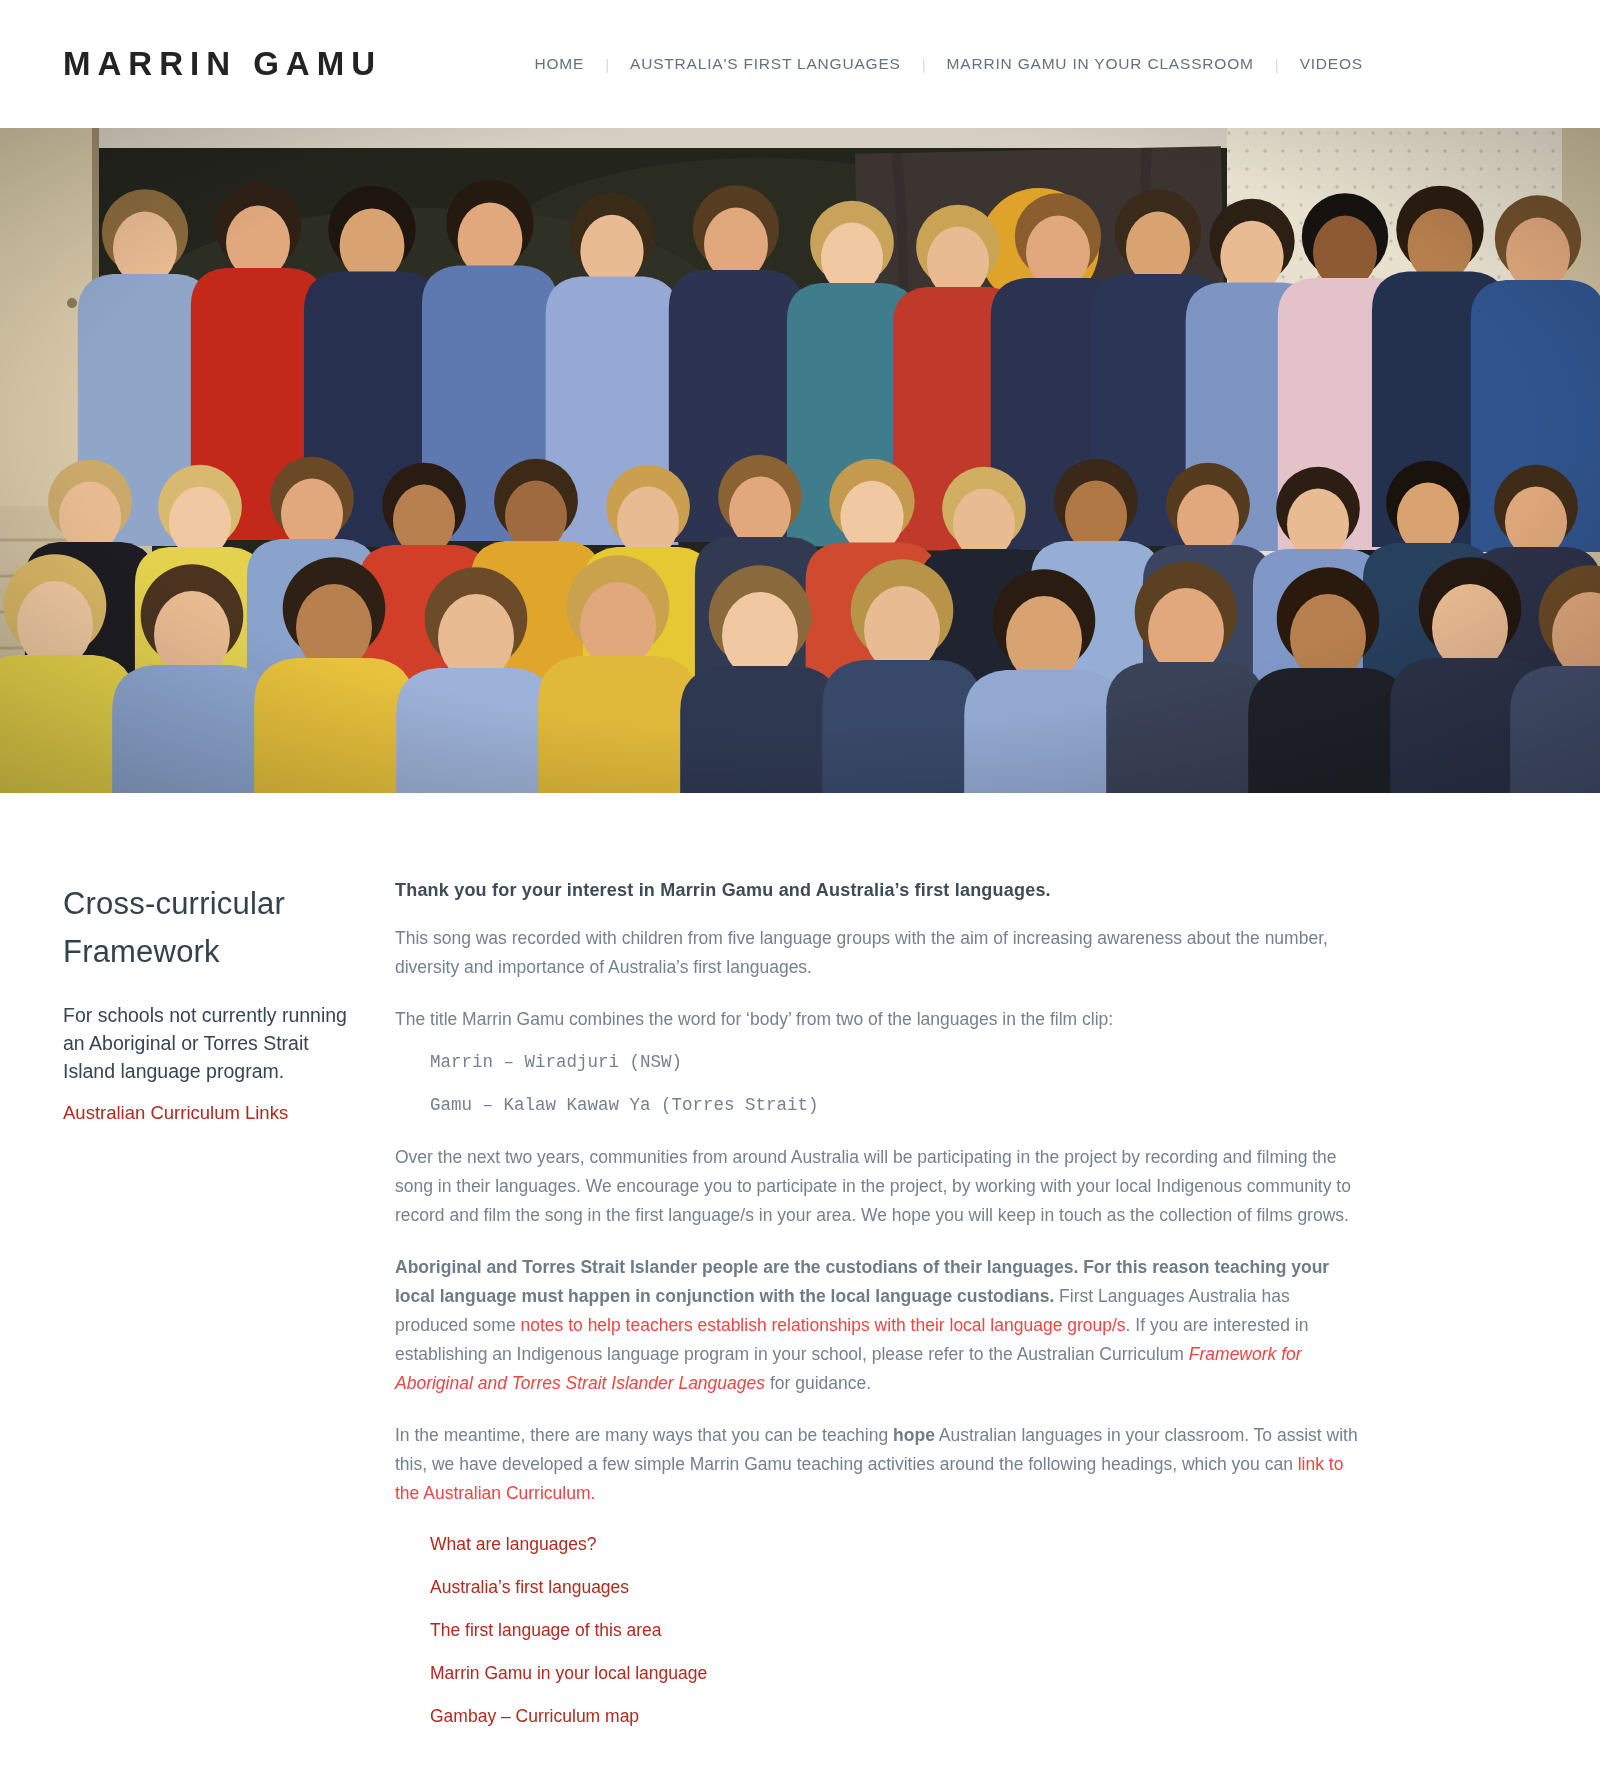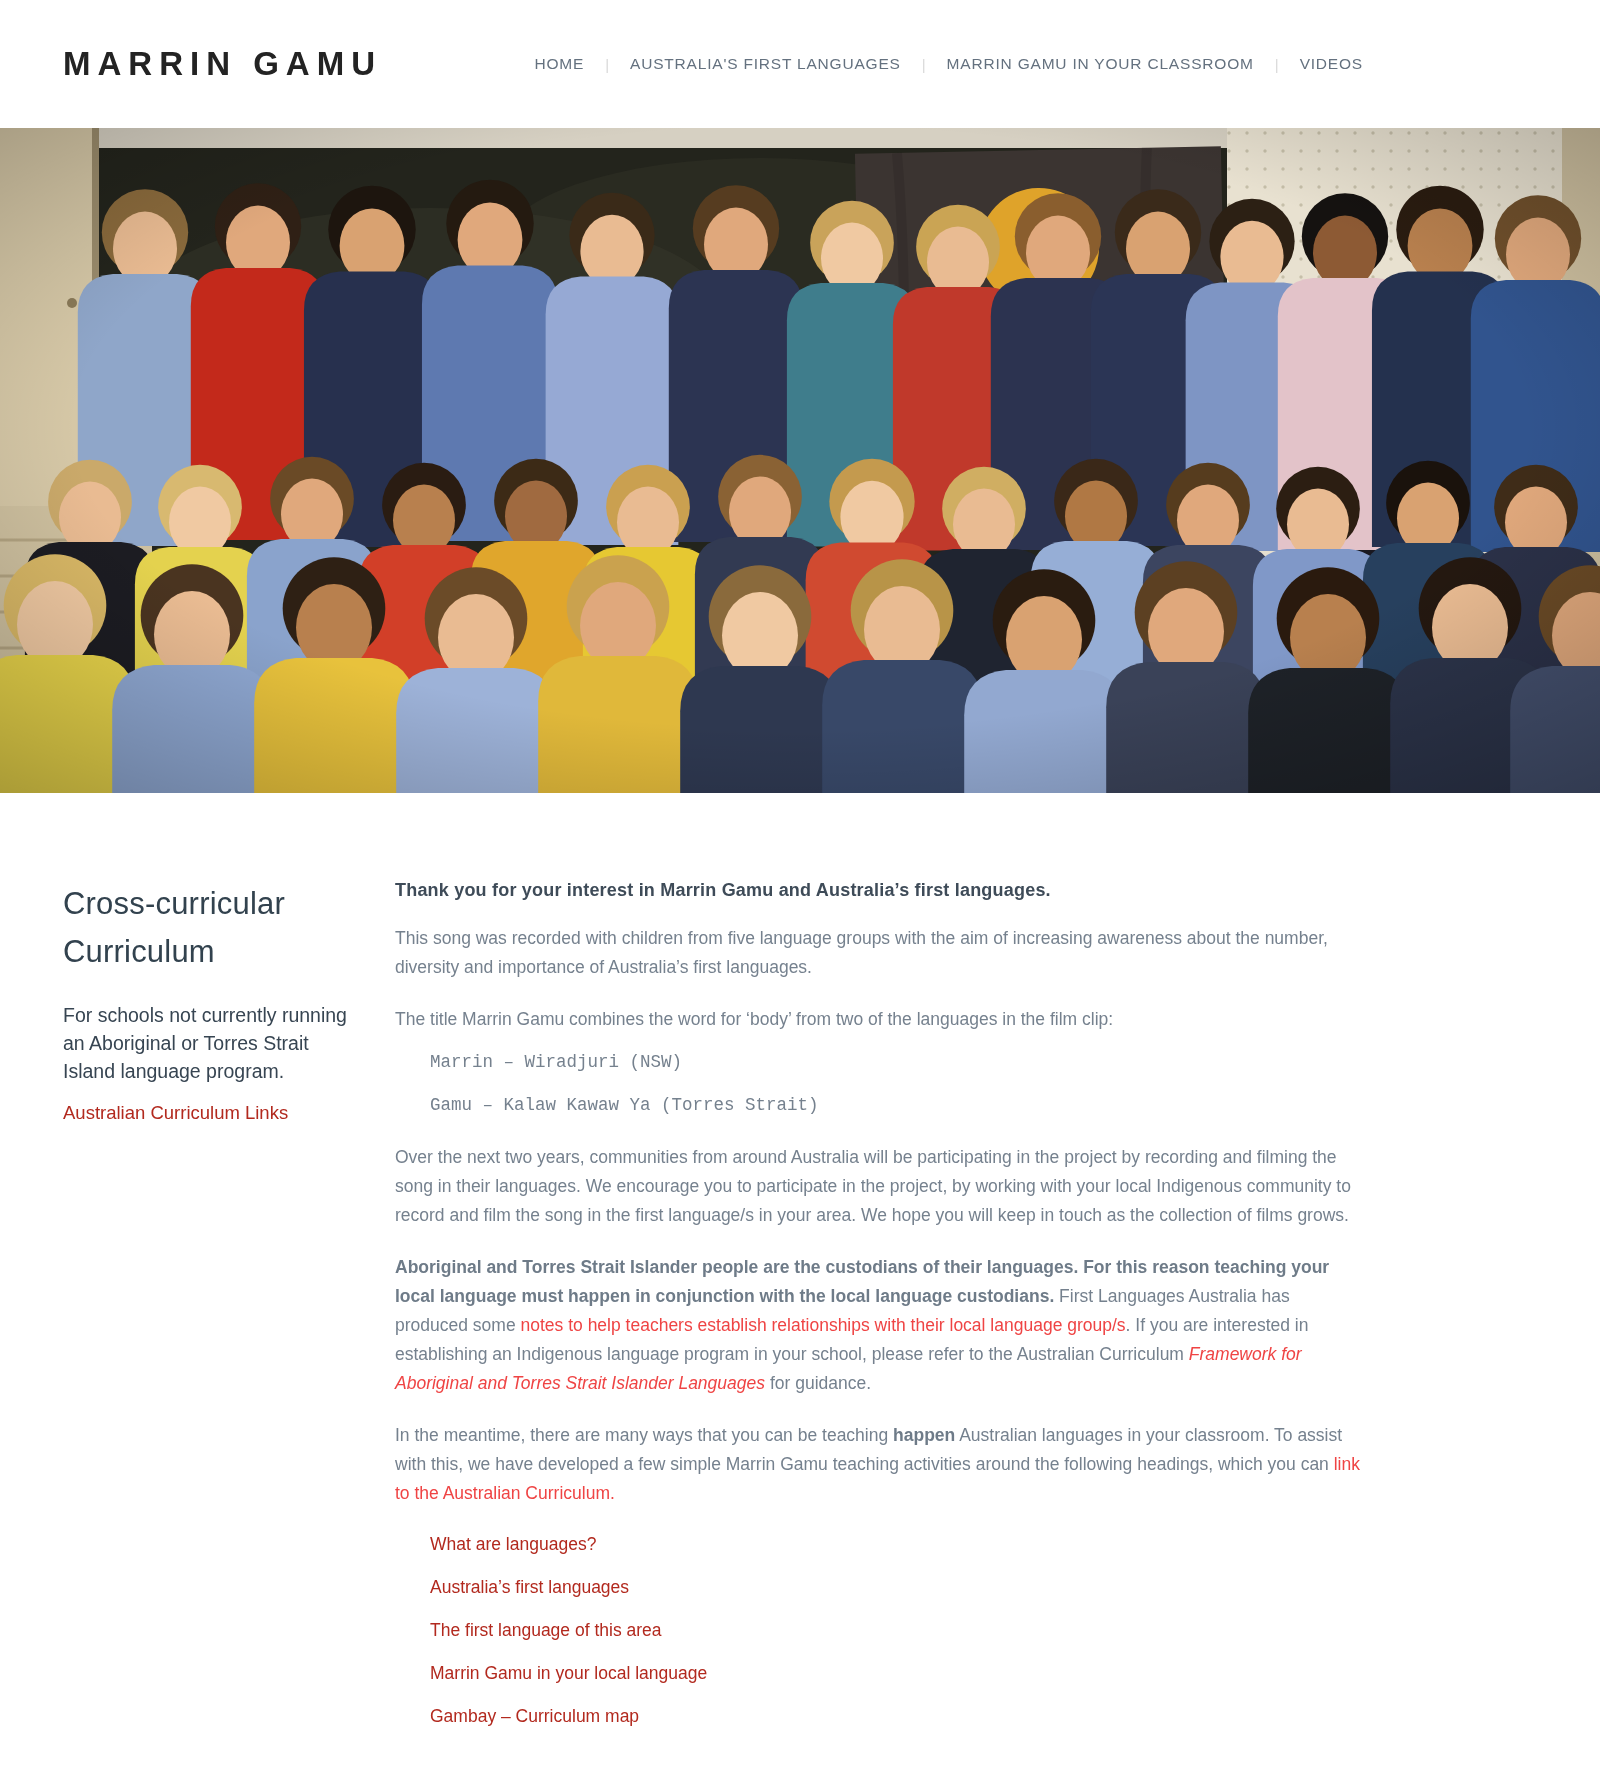--- a/index.html
+++ b/index.html
@@ -160,7 +160,7 @@
 <div class="content">
 
   <div class="sidebar">
-    <h1>Cross-curricular Curriculum</h1>
+    <h1>Cross-curricular Framework</h1>
     <p class="side-intro">For schools not currently running an Aboriginal or Torres Strait Island language program.</p>
     <a class="side-link">Australian Curriculum Links</a>
   </div>

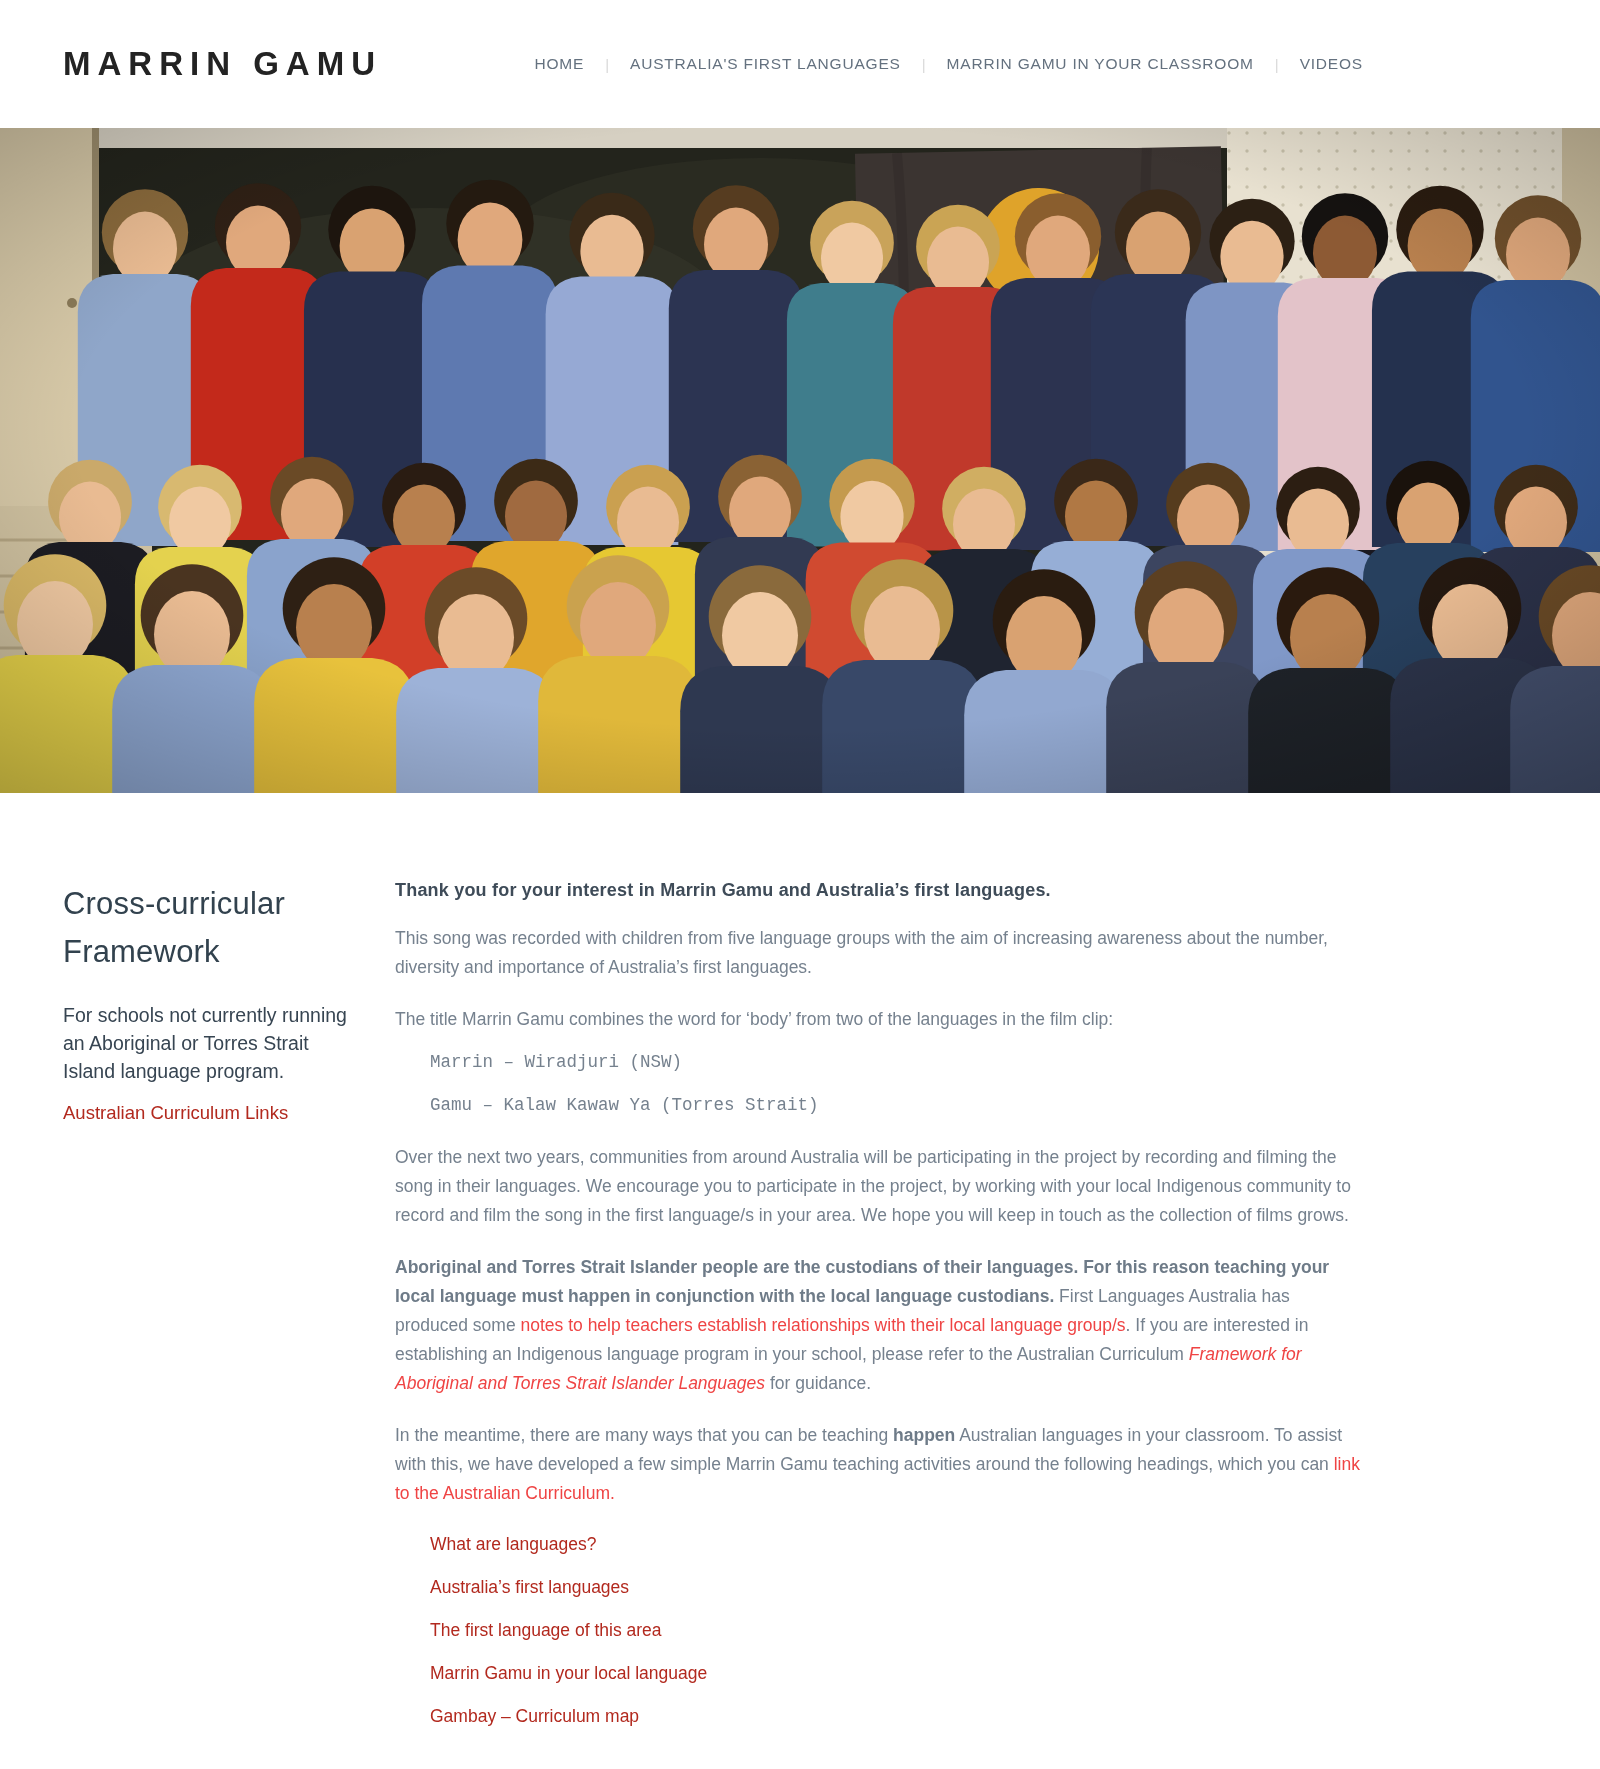--- a/index.html
+++ b/index.html
@@ -178,7 +178,7 @@
 
     <p><span class="b">Aboriginal and Torres Strait Islander people are the custodians of their languages. For this reason teaching your local language must happen in conjunction with the local language custodians.</span><span> First Languages Australia has produced some </span><a class="rlink">notes to help teachers establish relationships with their local language group/s</a><span>. If you are interested in establishing an Indigenous language program in your school, please refer to the Australian Curriculum </span><a class="rlink it">Framework for Aboriginal and Torres Strait Islander Languages</a><span> for guidance.</span></p>
 
-    <p><span>In the meantime, there are many ways that you can be teaching </span><span class="b">happen</span><span> Australian languages in your classroom. To assist with this, we have developed a few simple Marrin Gamu teaching activities around the following headings, which you can </span><a class="rlink">link to the Australian Curriculum.</a></p>
+    <p><span>In the meantime, there are many ways that you can be teaching </span><span class="b">hope</span><span> Australian languages in your classroom. To assist with this, we have developed a few simple Marrin Gamu teaching activities around the following headings, which you can </span><a class="rlink">link to the Australian Curriculum.</a></p>
 
     <div class="link-list">
       <a>What are languages?</a>

